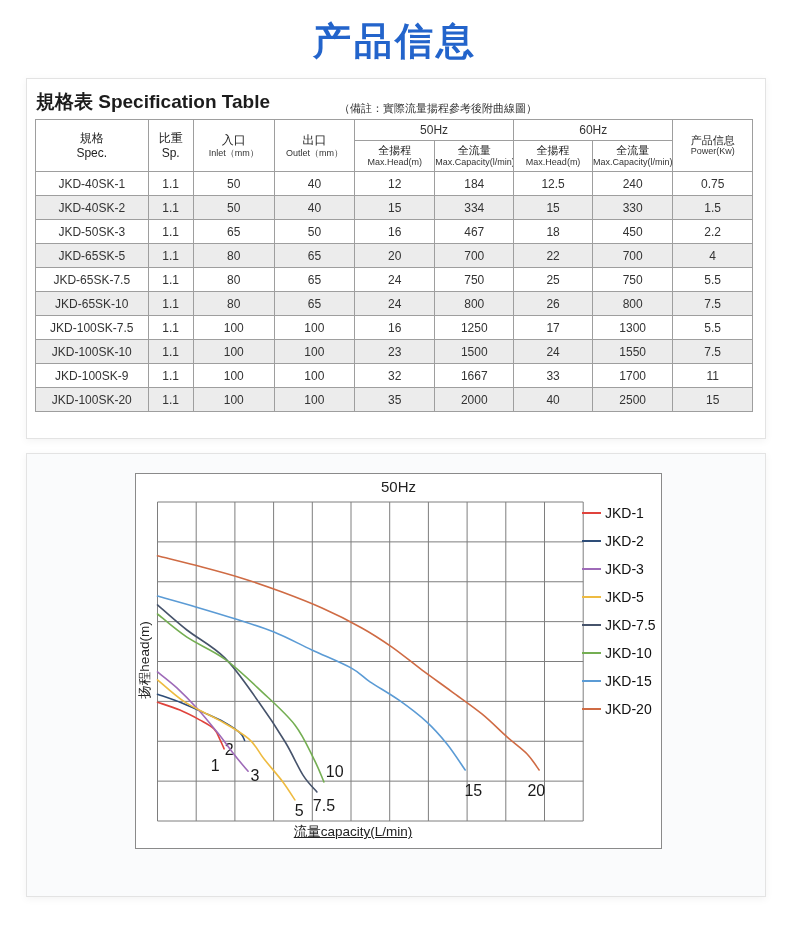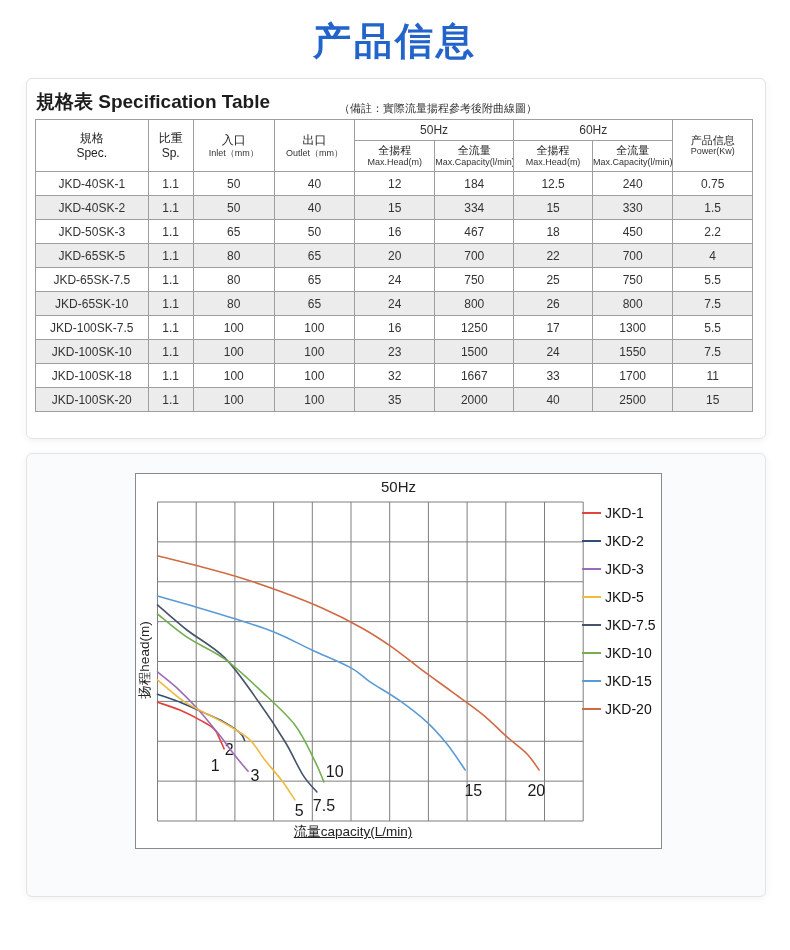--- a/index.html
+++ b/index.html
@@ -6,7 +6,7 @@
   body{width:790px;height:950px;position:relative;font-family:"Liberation Sans",sans-serif;overflow:hidden;}
   .page-title{position:absolute;left:0;top:16px;width:790px;text-align:center;
     font-size:38px;font-weight:bold;color:#2364cb;letter-spacing:3px;margin:0;}
-  .card{position:absolute;background:#fff;border:1px solid #e3e3e3;border-radius:6px;
+  .card{position:absolute;background:#fff;border:1px solid #e3e3e3;border-radius:0;
     box-shadow:0 2px 8px rgba(0,0,0,0.05);}
   #spec-card{left:26px;top:78px;width:738px;height:359px;}
   #curve-card{left:26px;top:453px;width:738px;height:442px;background:#fafbfc;}

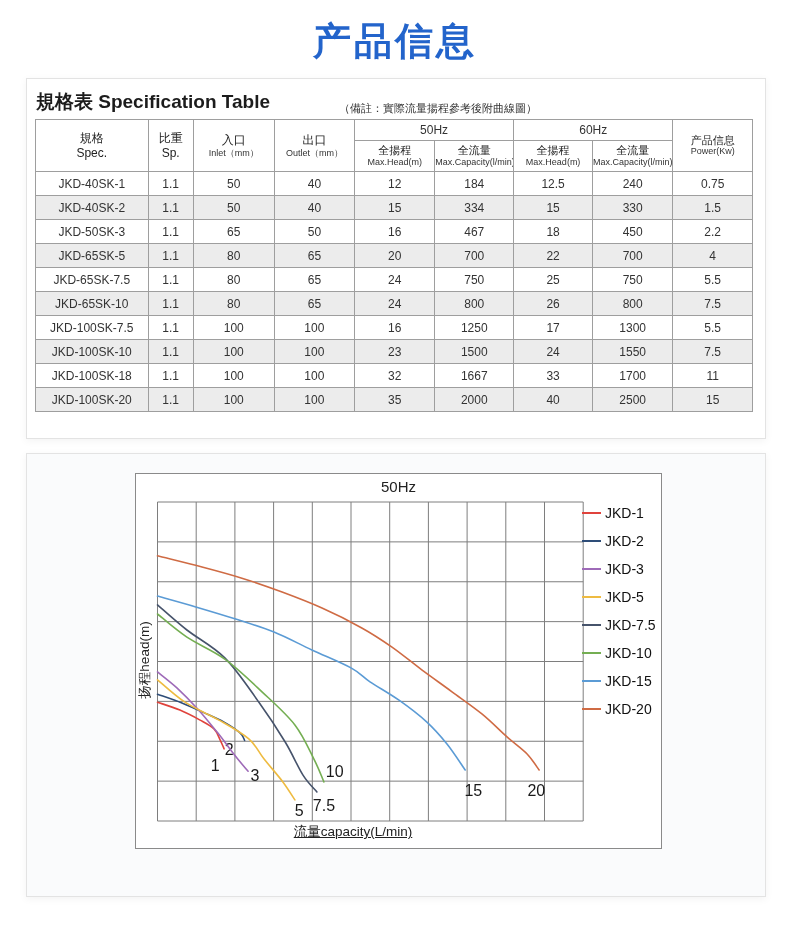--- a/index.html
+++ b/index.html
@@ -200,7 +200,7 @@
           <td>7.5</td>
         </tr>
         <tr>
-          <td>JKD-100SK-18</td>
+          <td>JKD-100SK-9</td>
           <td>1.1</td>
           <td>100</td>
           <td>100</td>

